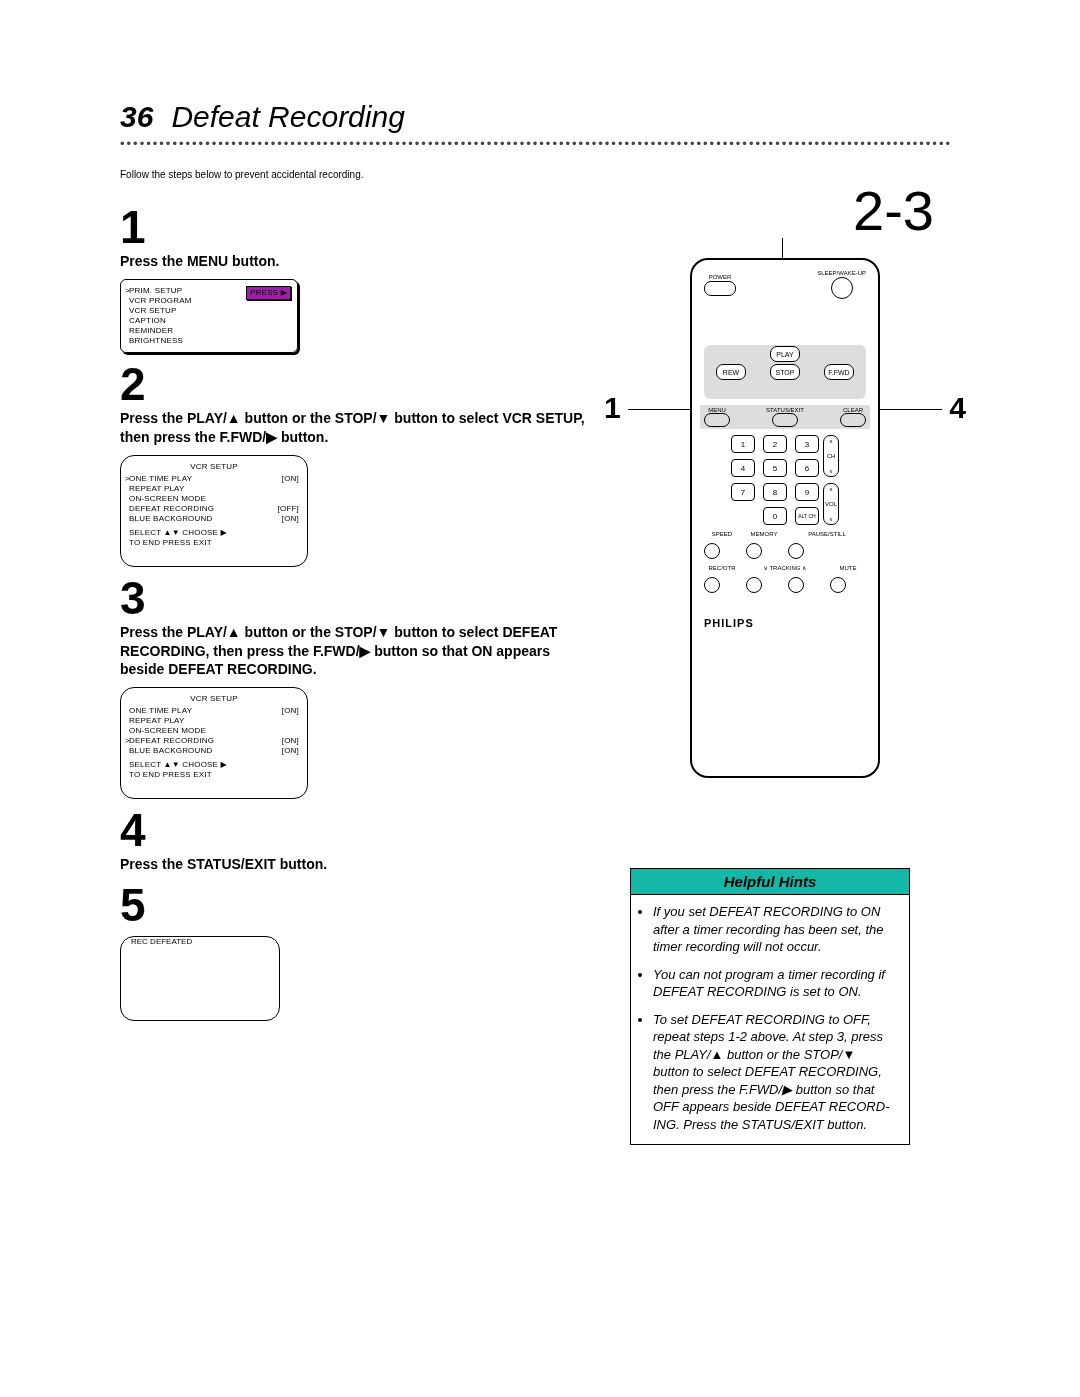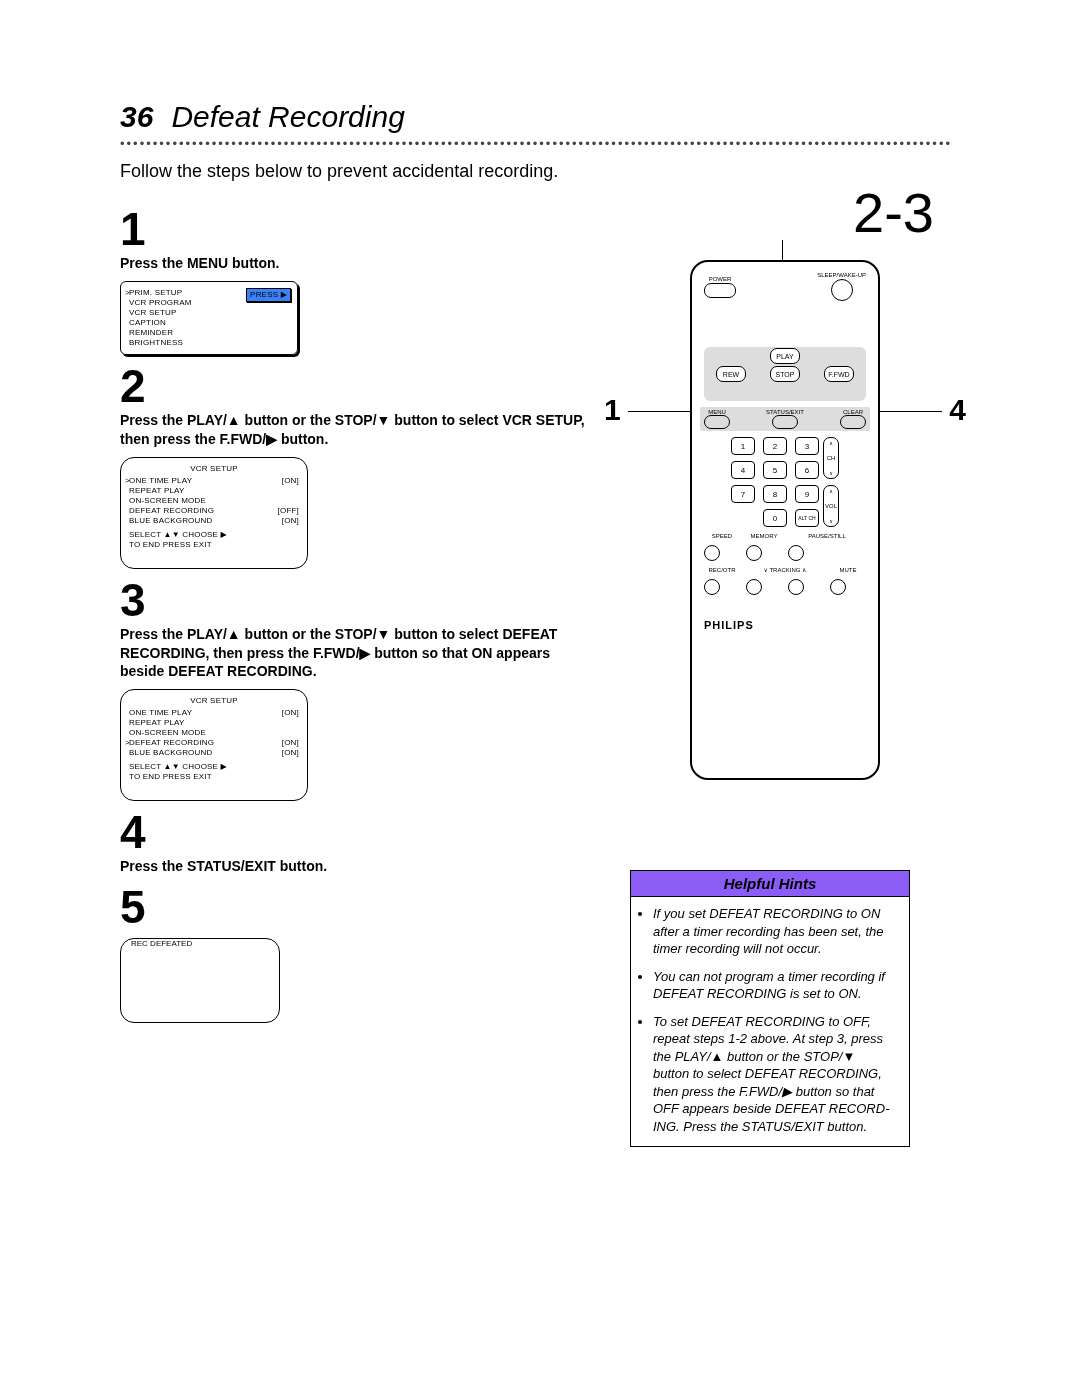--- a/index.html
+++ b/index.html
@@ -39,8 +39,8 @@
     color:#444;
   }
   .intro {
-    font-size: 18px;
-    margin-top: 10px;
+    font-size: 10px;
+    margin-top: 18px;
   }
   .cols {
     display: flex;

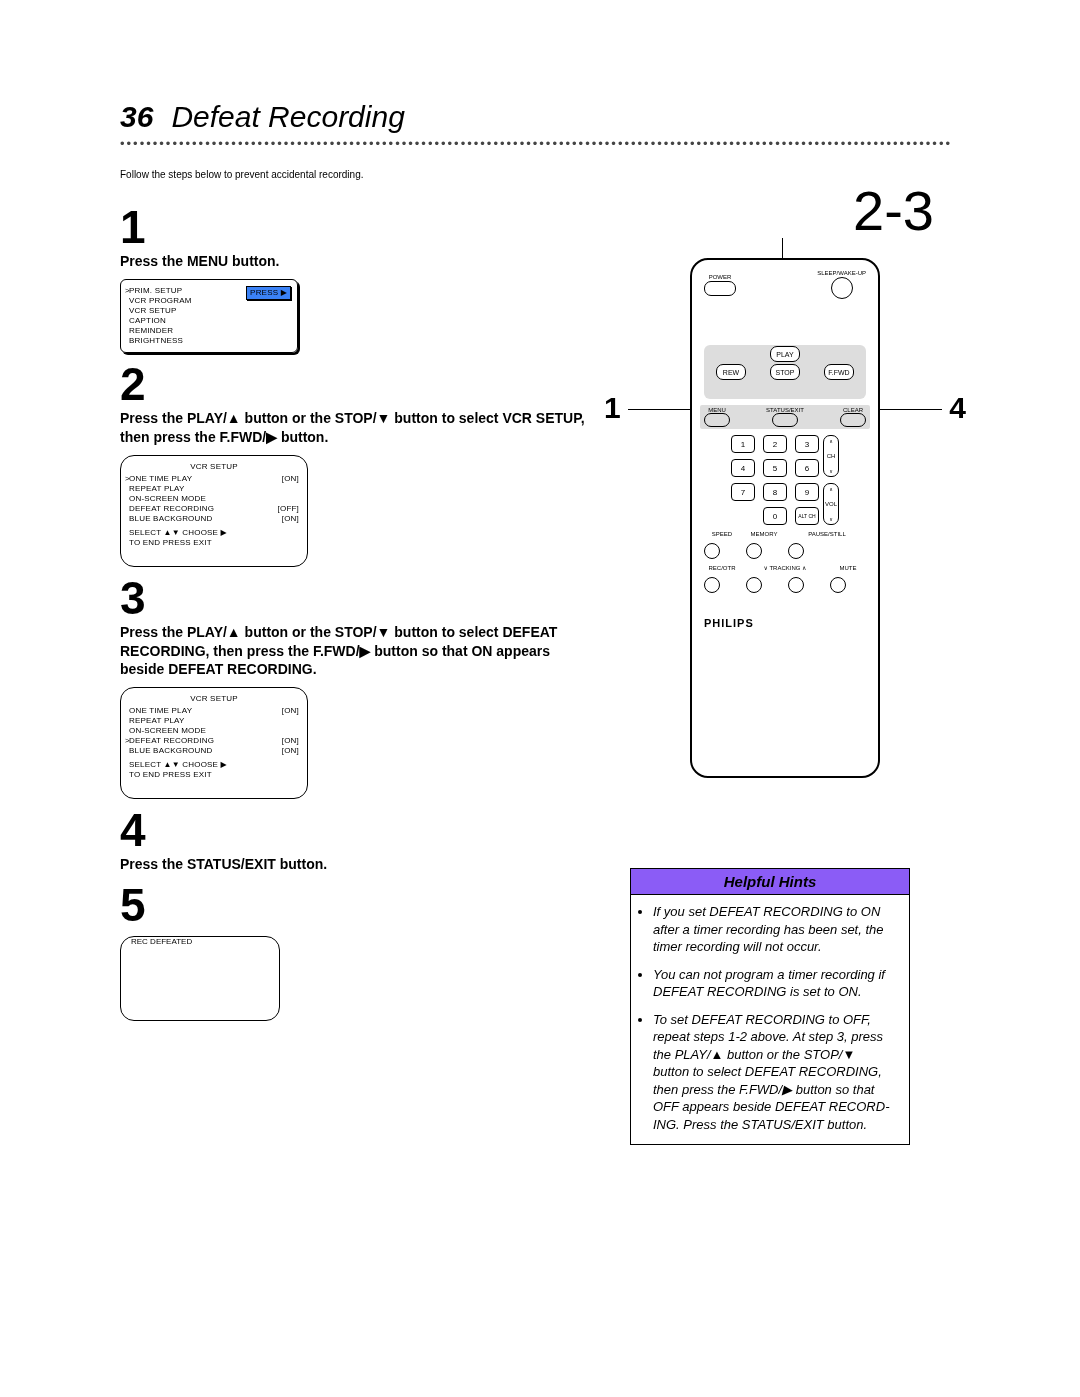--- a/index.html
+++ b/index.html
@@ -88,7 +88,7 @@
   .tvbox .sel::before { content:">"; position:absolute; left:4px; }
   .tvbox .hdr { text-align:center; margin-bottom:2px;}
   .tvbox .footer { margin-top:4px; }
-  .pressbox { position:absolute; right:6px; top:6px; border:1px solid #000; padding:1px 3px; font-size:8px; background:#3b82f6; box-shadow:1px 1px 0 #000;}
+  .pressbox { position:absolute; right:6px; top:6px; border:1px solid #000; padding:1px 3px; font-size:8px; background:#a21caf; box-shadow:1px 1px 0 #000;}
   
   .remote-wrap { position:relative; height:640px;}
   .big23 { font-size:56px; font-weight:normal; position:absolute; right:6px; top:-30px; }

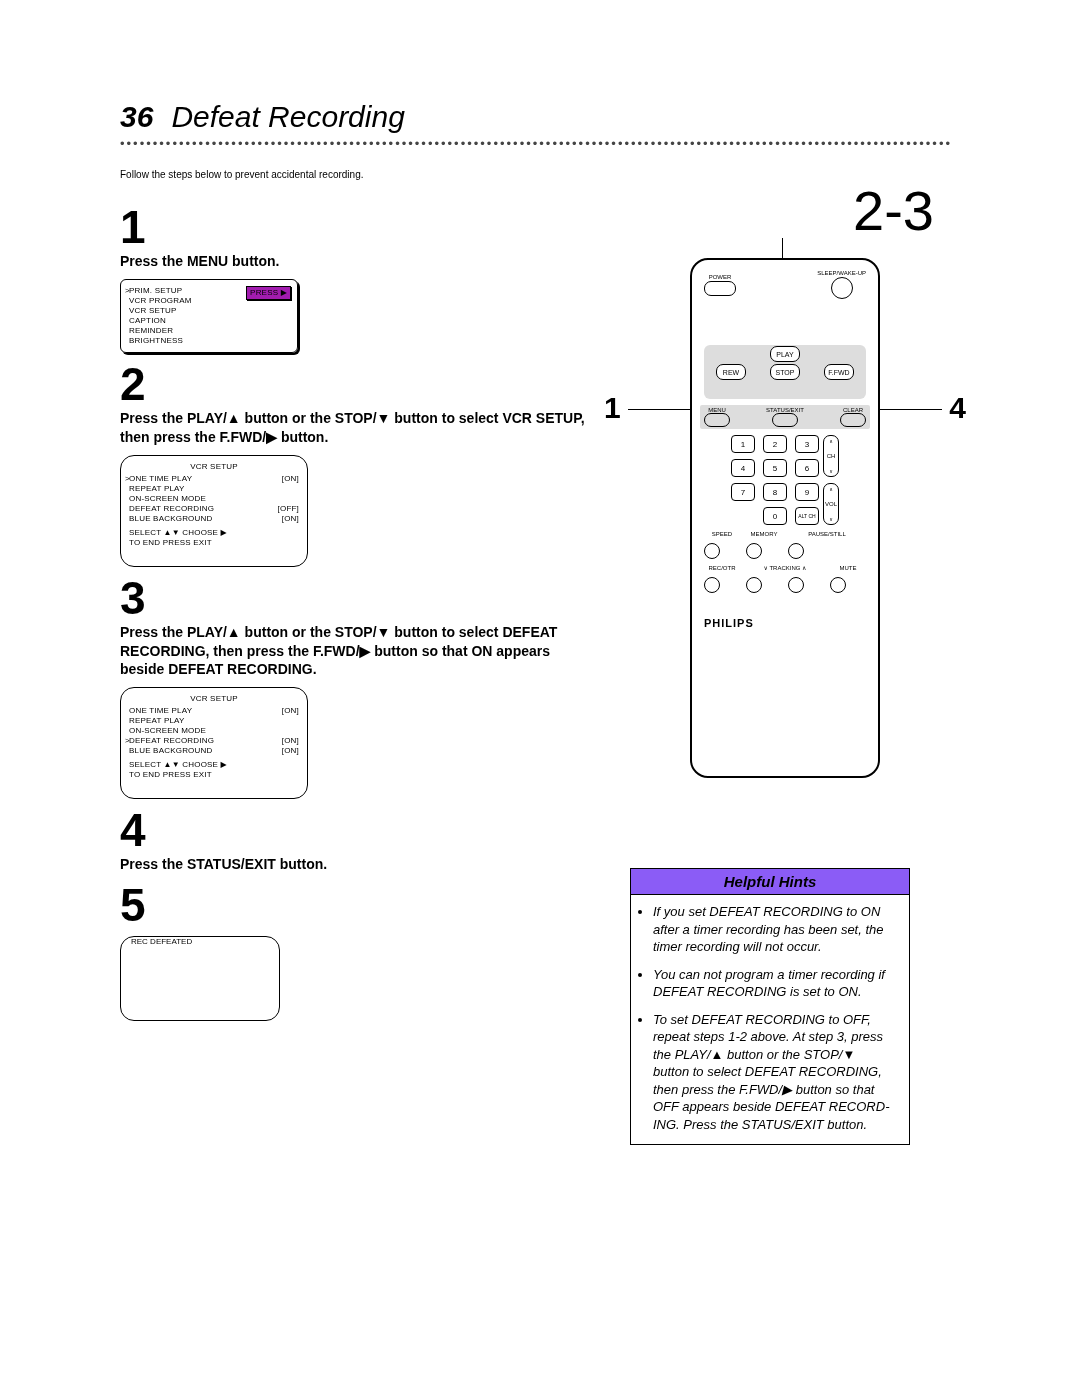--- a/index.html
+++ b/index.html
@@ -139,7 +139,7 @@
     font-style:italic;
   }
   .hints .hhead {
-    background:#8b5cf6;
+    background:#14b8a6;
     text-align:center;
     font-weight:bold;
     padding:4px 0;

